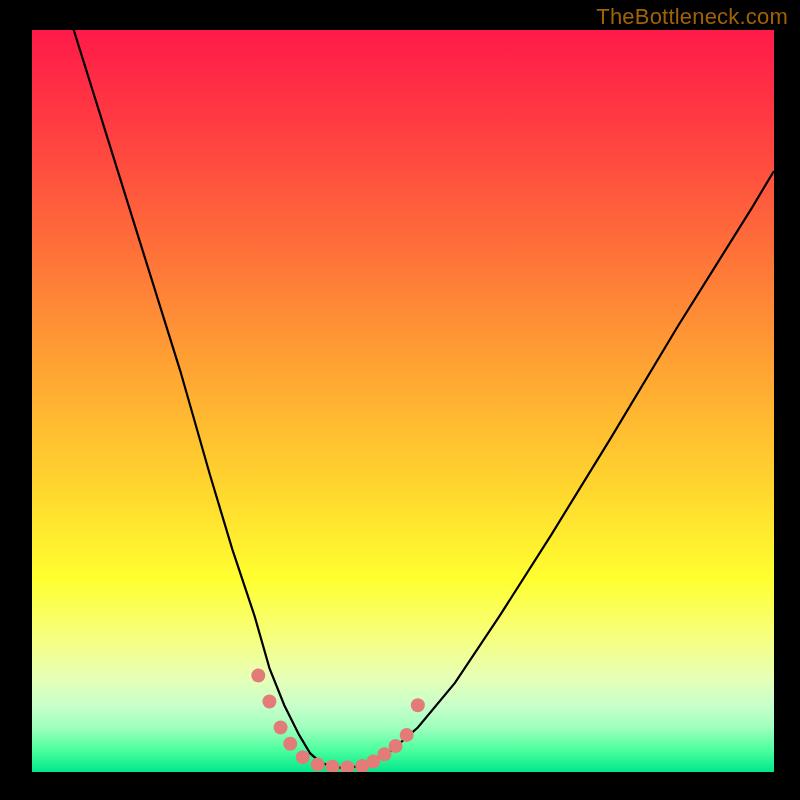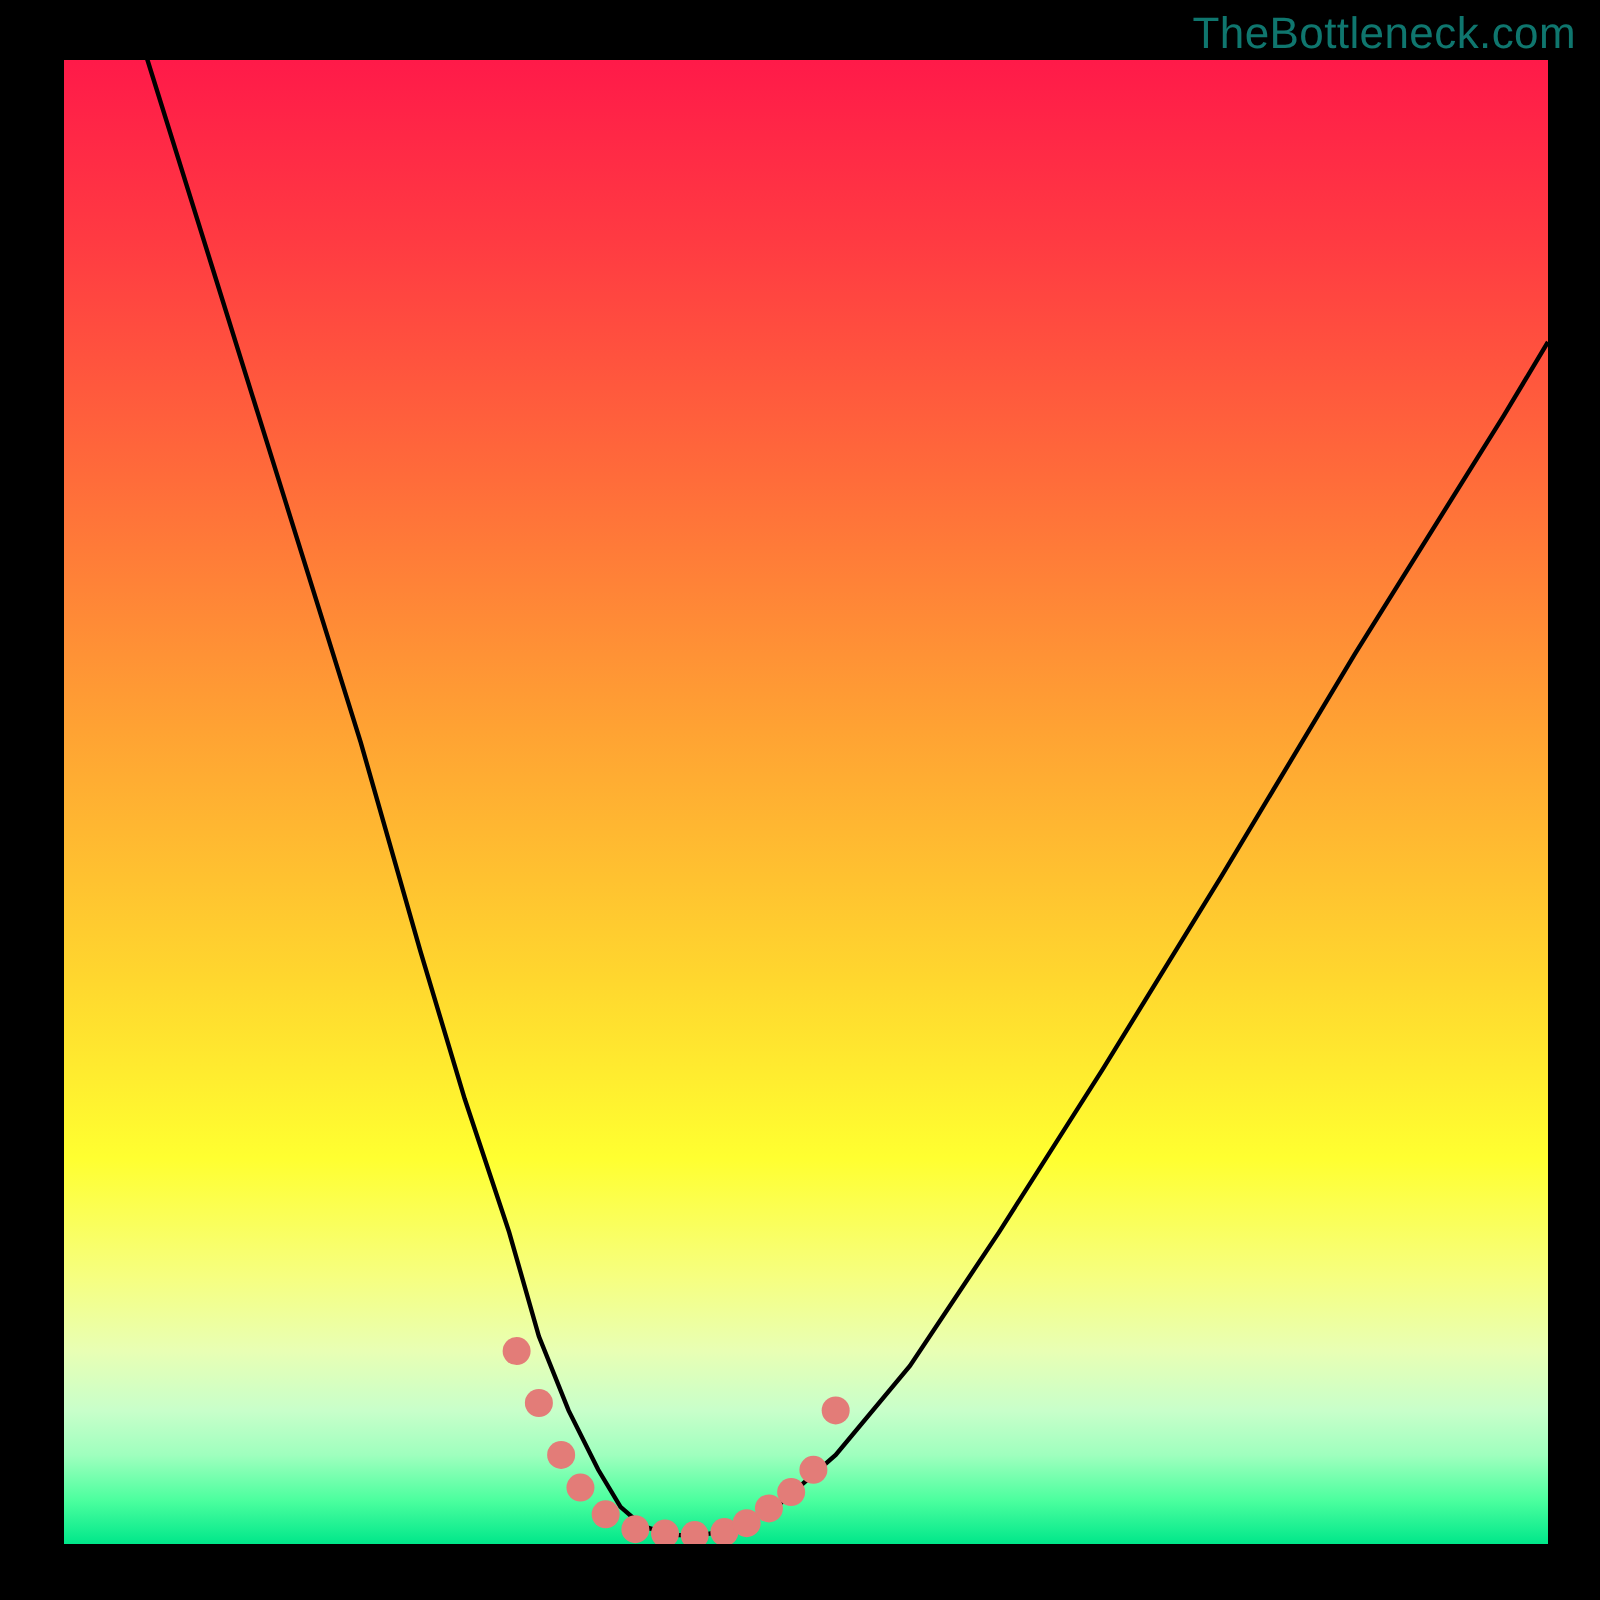--- a/index.html
+++ b/index.html
@@ -32,7 +32,7 @@
     position: absolute;
     top: 4px;
     right: 12px;
-    color: #0f766e;
+    color: #a16207;
     font-size: 22px;
     font-weight: 400;
     letter-spacing: 0.2px;

